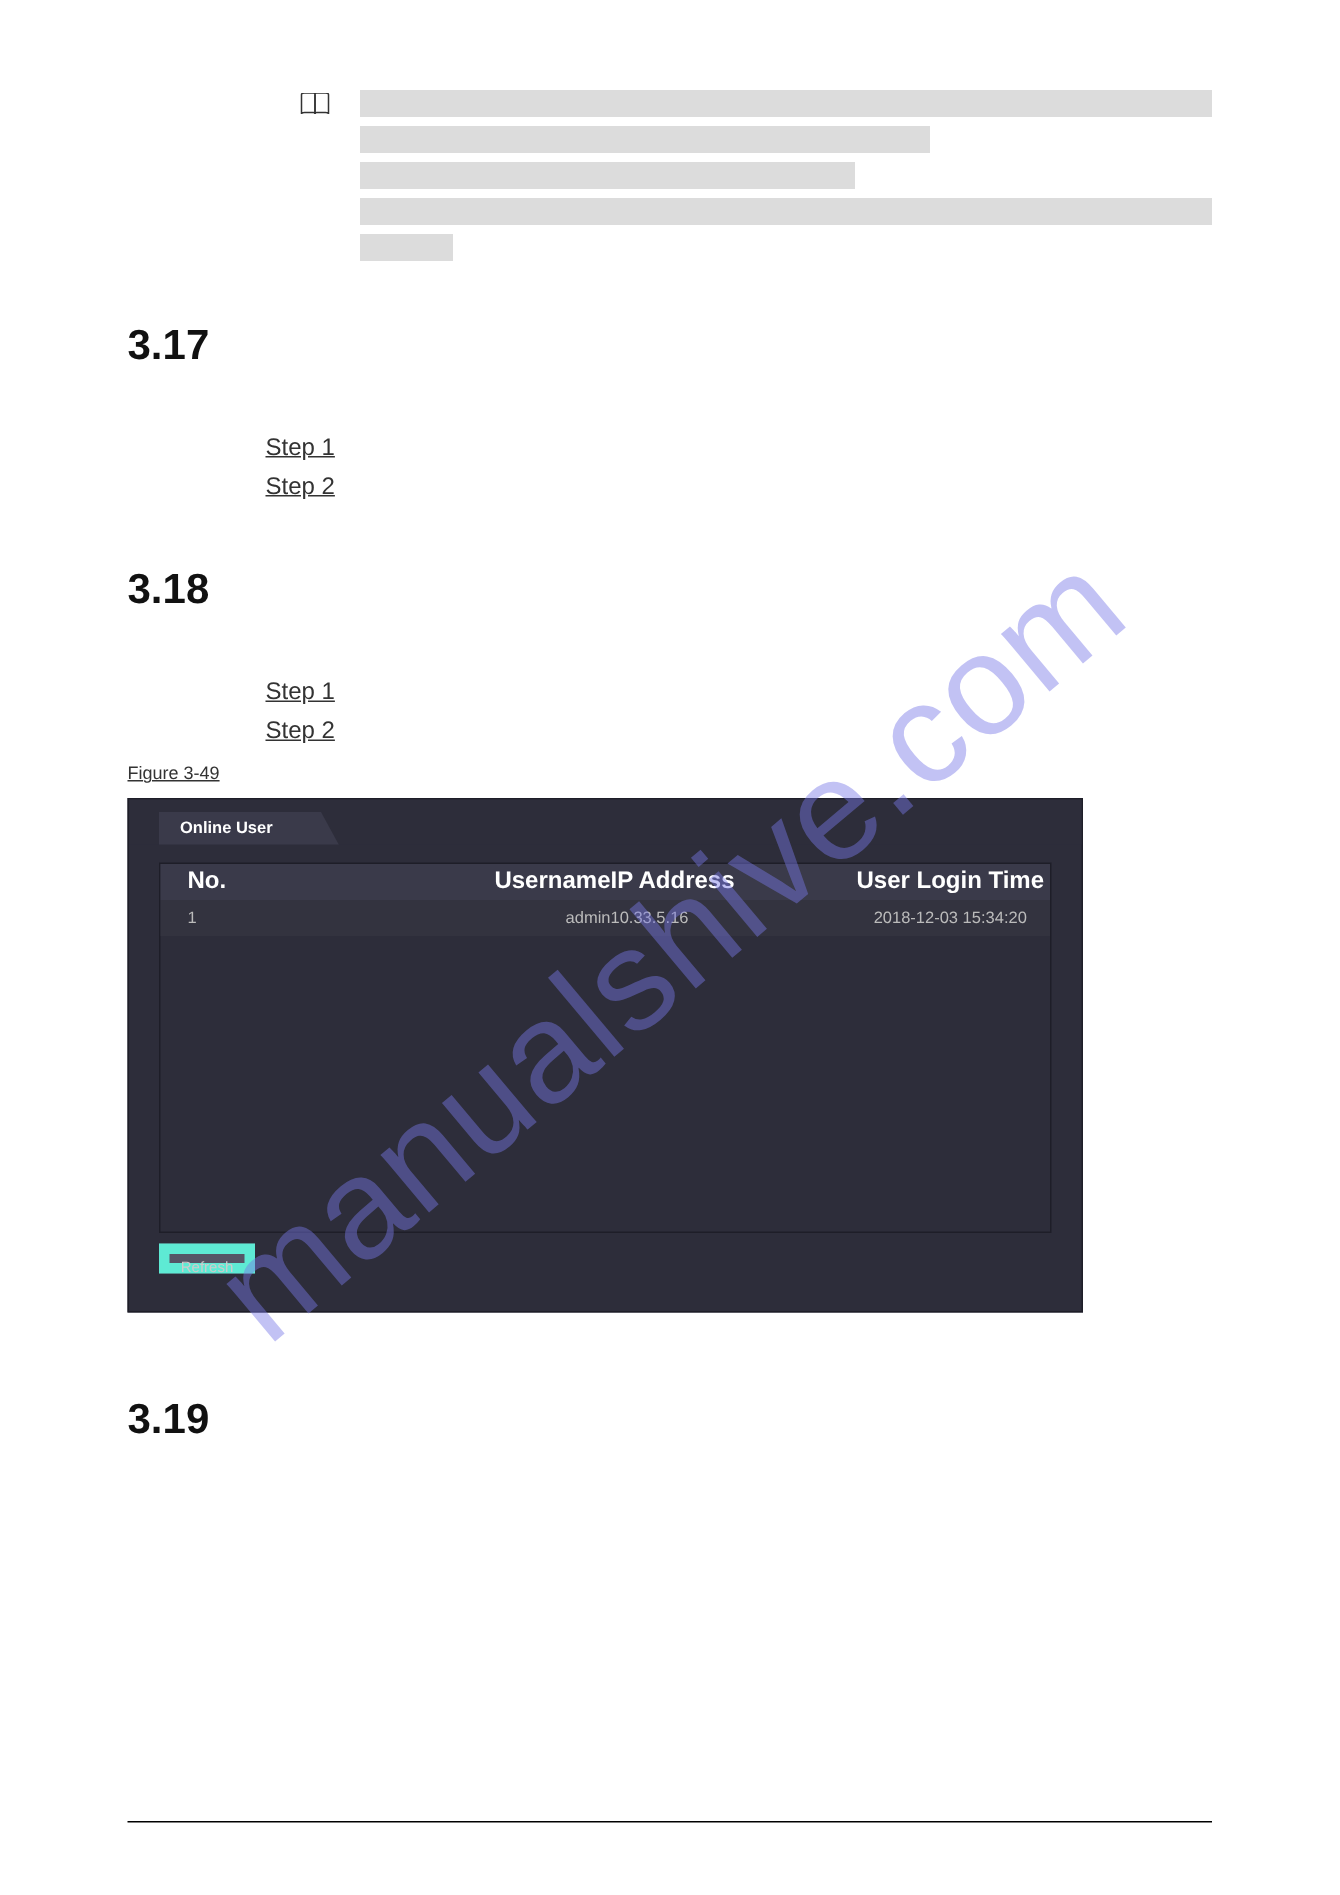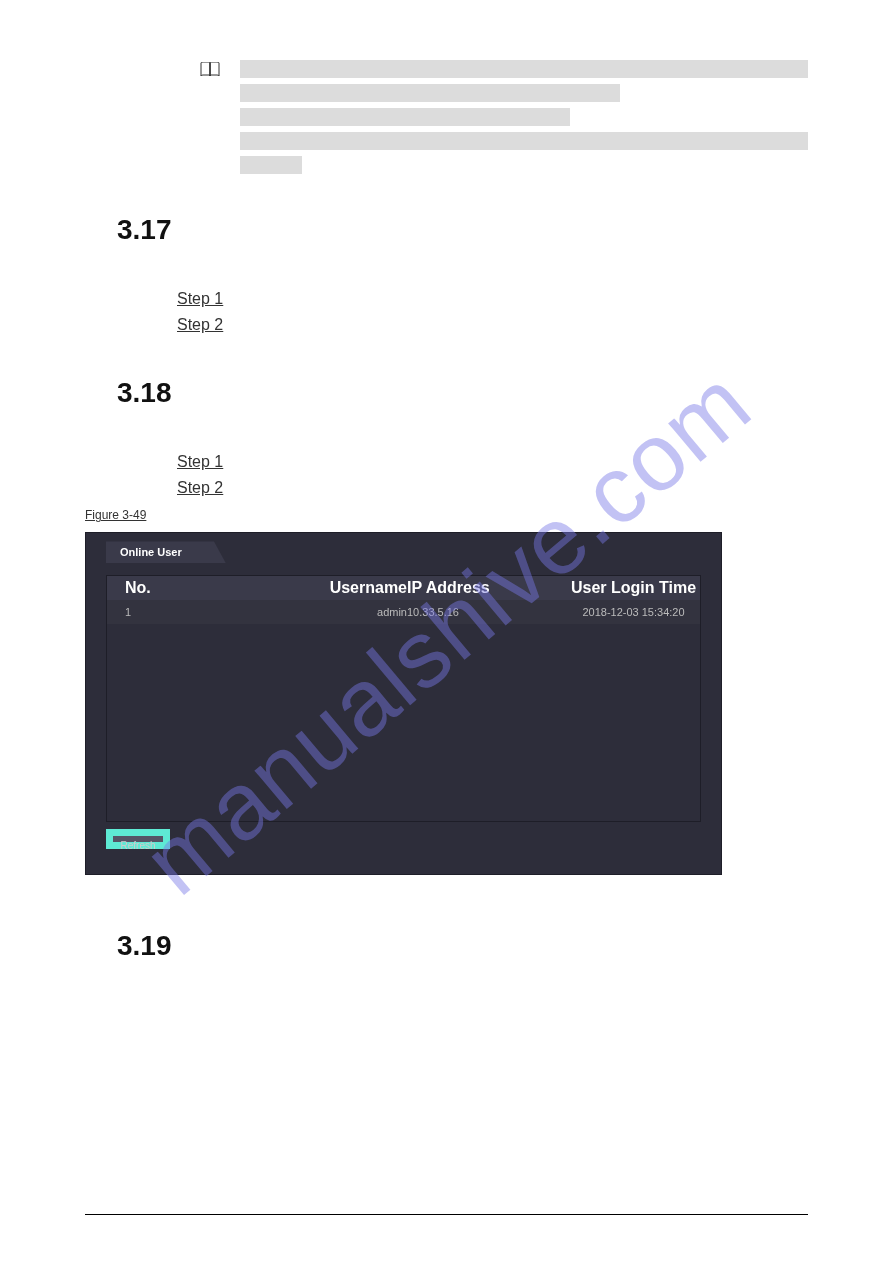--- a/index.html
+++ b/index.html
@@ -60,7 +60,6 @@
     font-weight: 700;
     color: #111;
     margin-bottom: 40px;
-    margin-left: 32px;
   }
   .step-block {
     margin-left: 92px;

